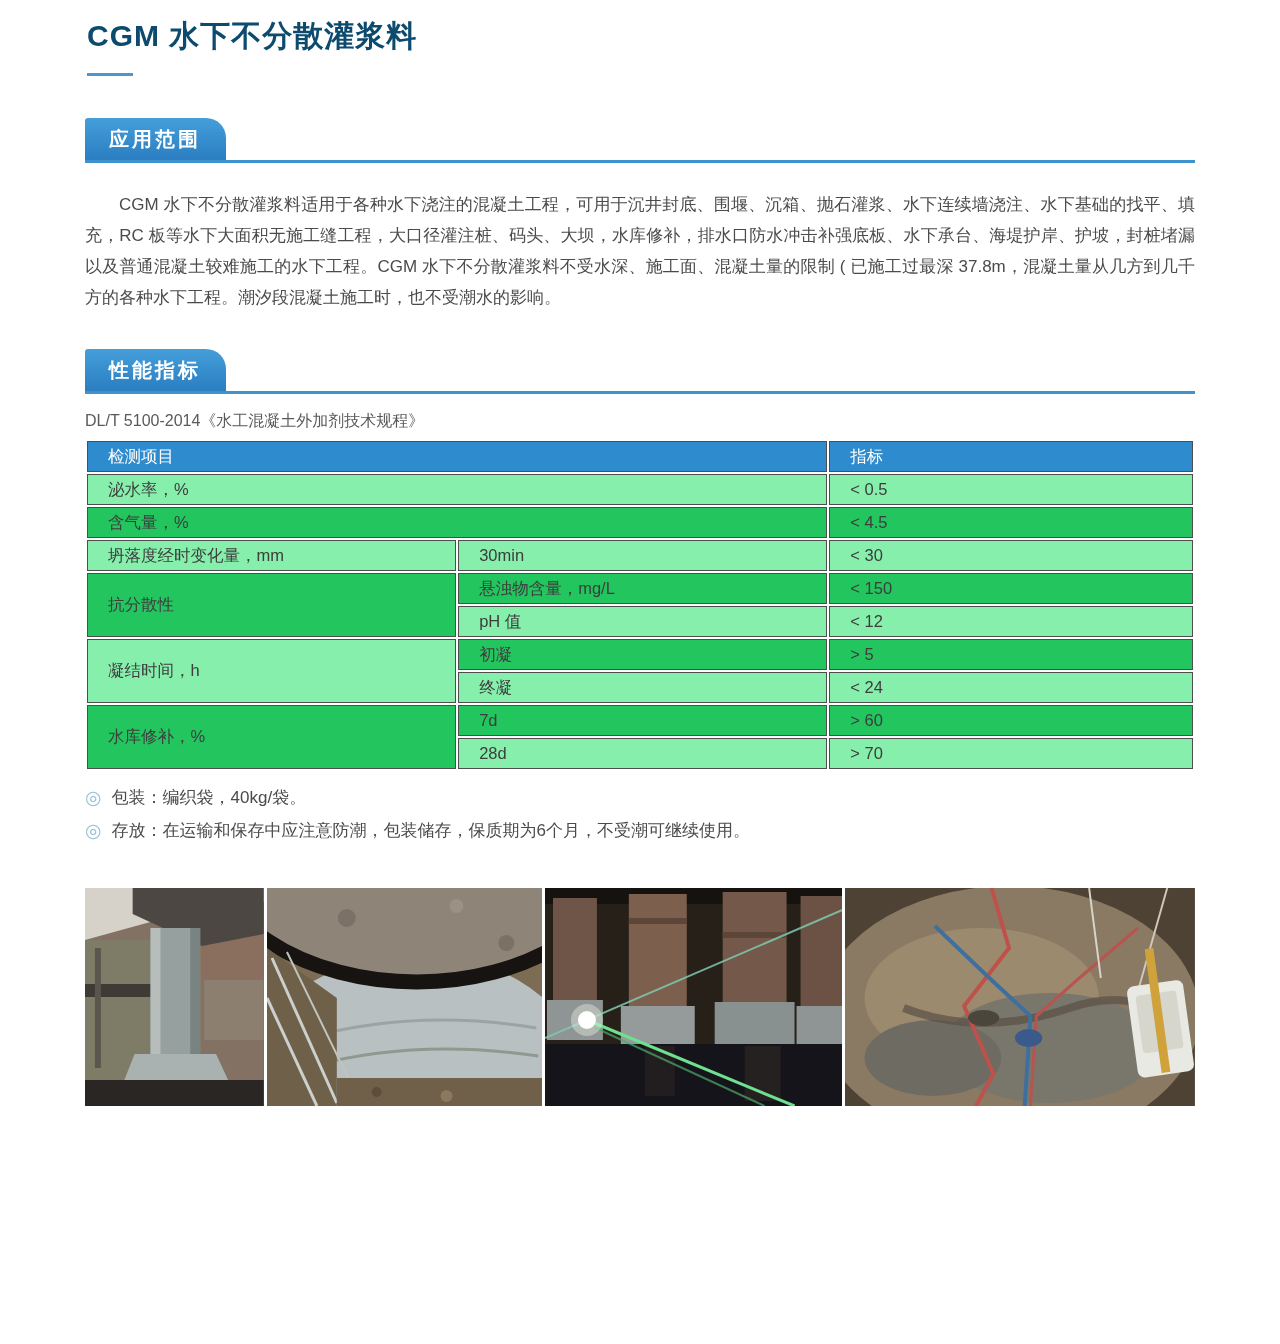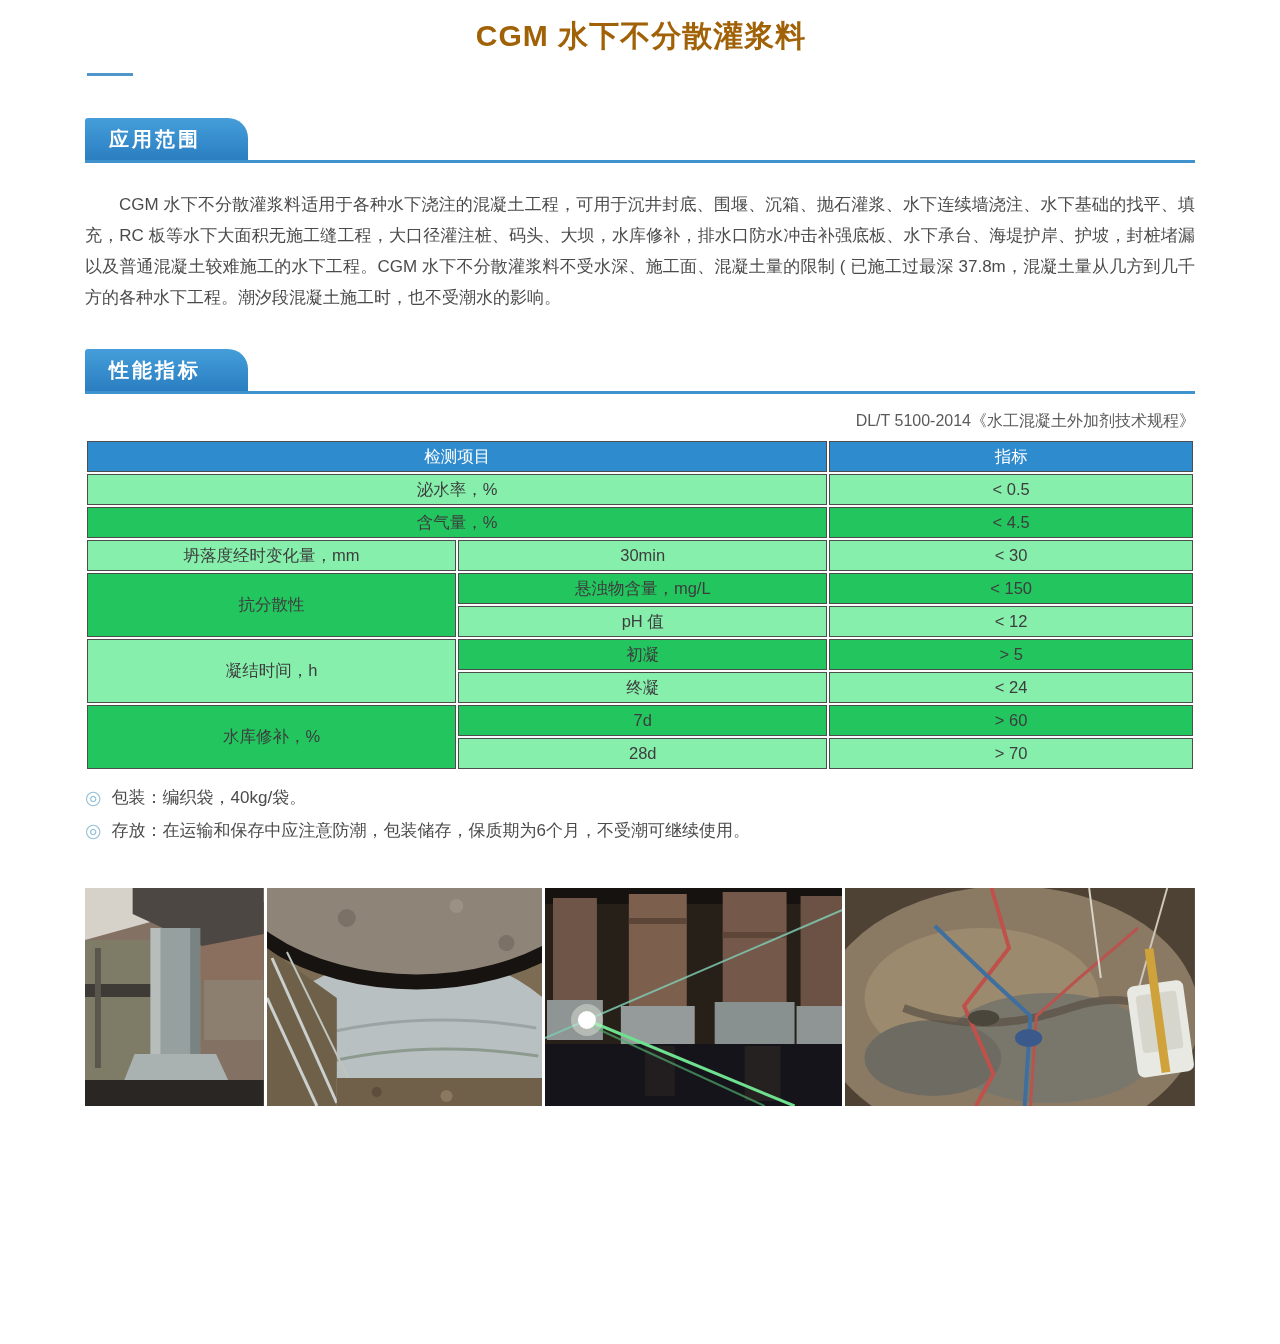--- a/index.html
+++ b/index.html
@@ -11,7 +11,7 @@
   .content { padding:0 85px; width:1110px; }
 
   
-  .page-title { font-size:30px; font-weight:700; color:#a16207; margin:16px 0 16px 2px; letter-spacing:1px;text-align:center; }
+  .page-title { font-size:30px; font-weight:700; color:#0c4a6e; margin:16px 0 16px 2px; letter-spacing:1px; }
   .title-dash { width:46px; height:3px; background:#4f96cb; margin:15px 0 0 2px; }
 
   

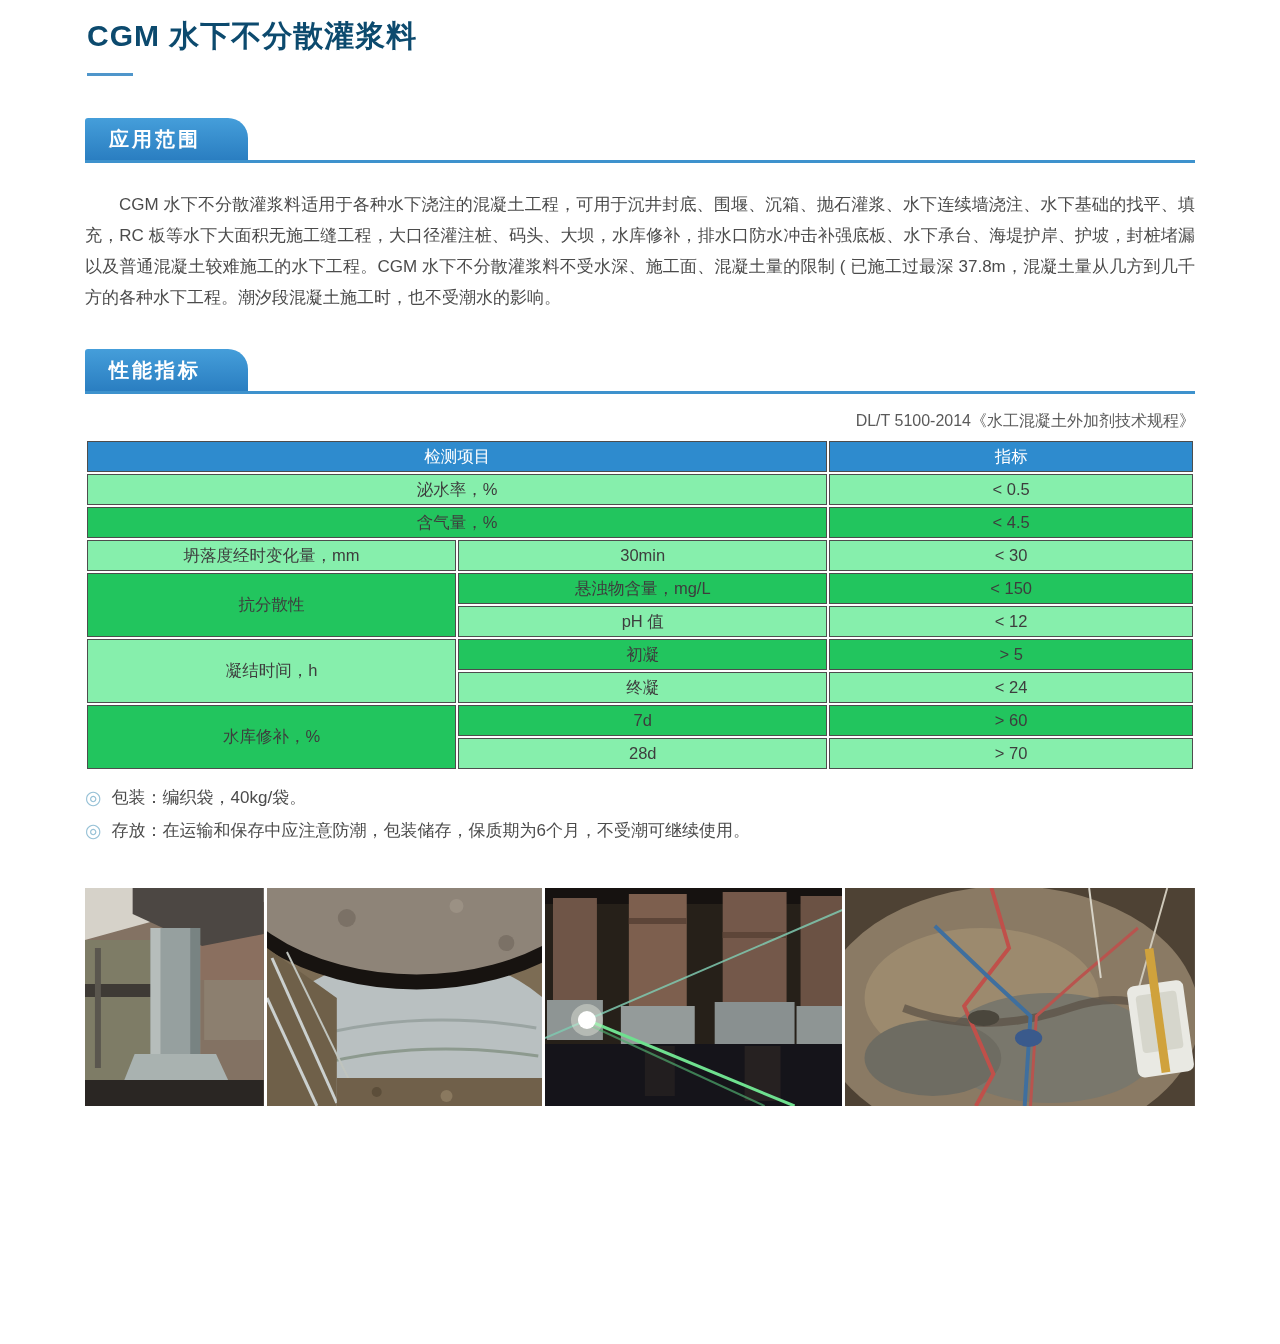--- a/index.html
+++ b/index.html
@@ -28,7 +28,7 @@
     display:inline-block; line-height:normal;
     background:linear-gradient(180deg,#459eda,#2a7ec1);
     color:#ffffff; font-size:20px; font-weight:700; letter-spacing:3px;
-    padding:8px 47px 7px 24px; border-radius:3px 20px 0 0;
+    padding:8px 25px 7px 24px; border-radius:3px 20px 0 0;
   }
 
   

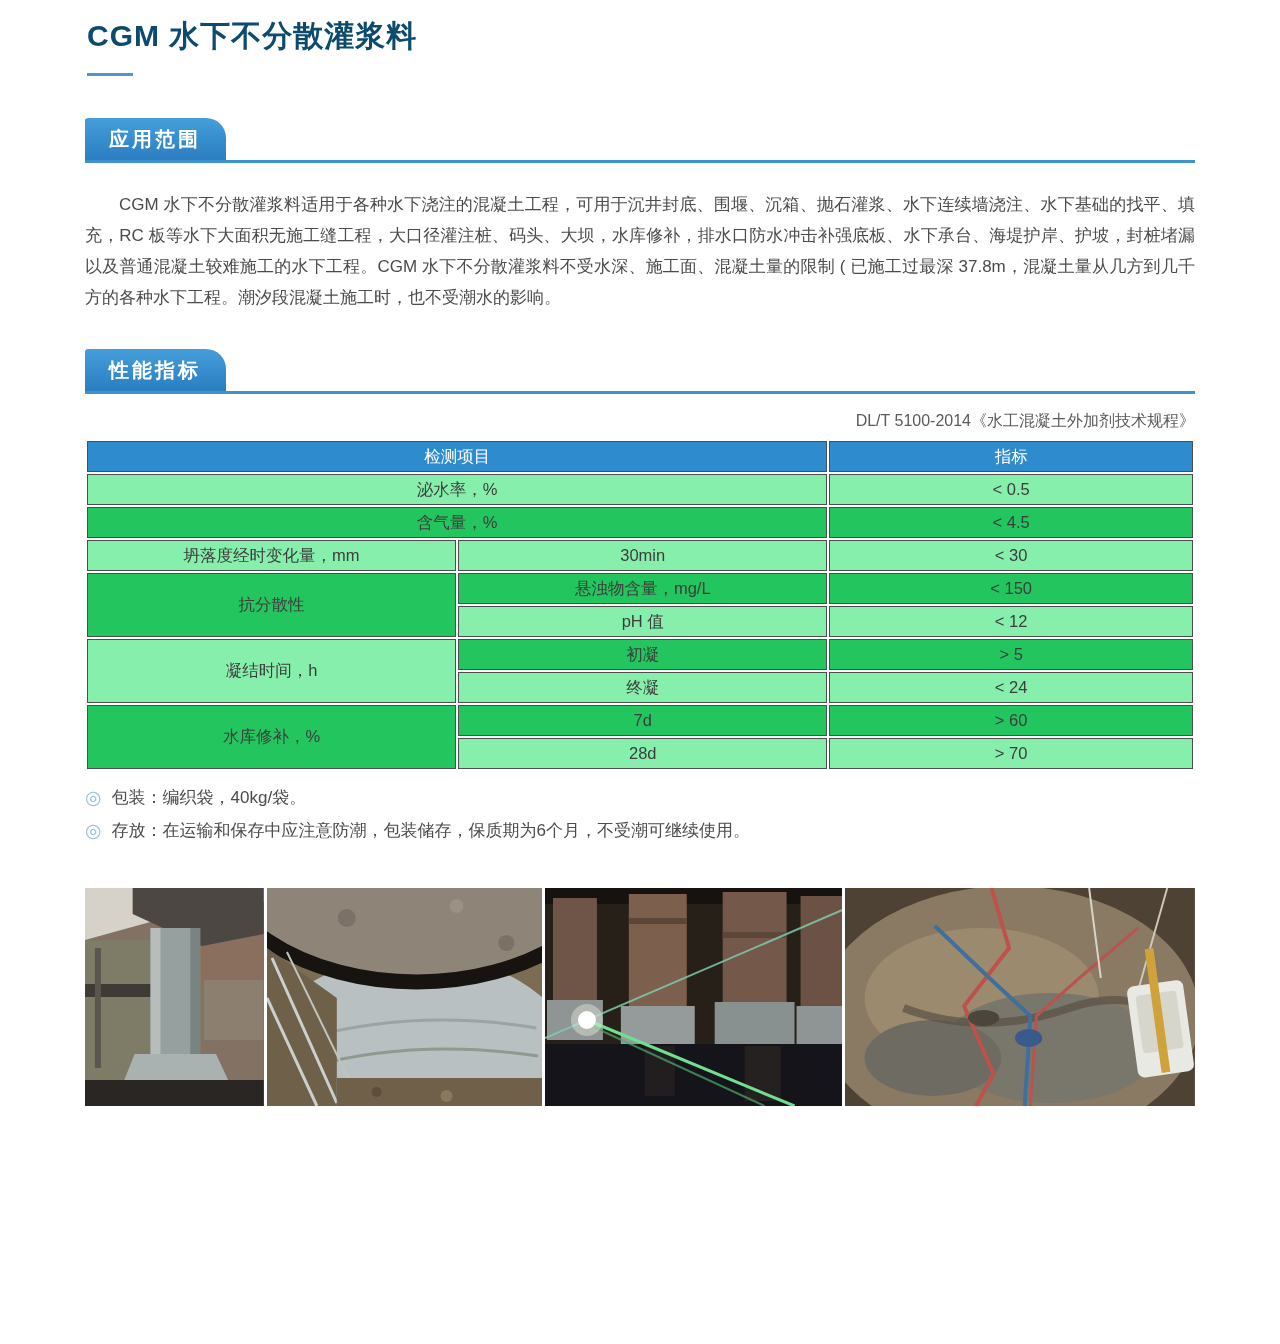--- a/index.html
+++ b/index.html
@@ -32,7 +32,7 @@
   }
 
   
-  .std-caption { text-align:right; font-size:16px; color:#5a5a5a; margin-top:17px; }
+  .std-caption { text-align:left; font-size:16px; color:#5a5a5a; margin-top:17px; }
   table.perf {
     width:100%; border-collapse:separate; border-spacing:2px;
     margin-top:7px; font-size:16.5px; color:#3d3d3d; table-layout:fixed;

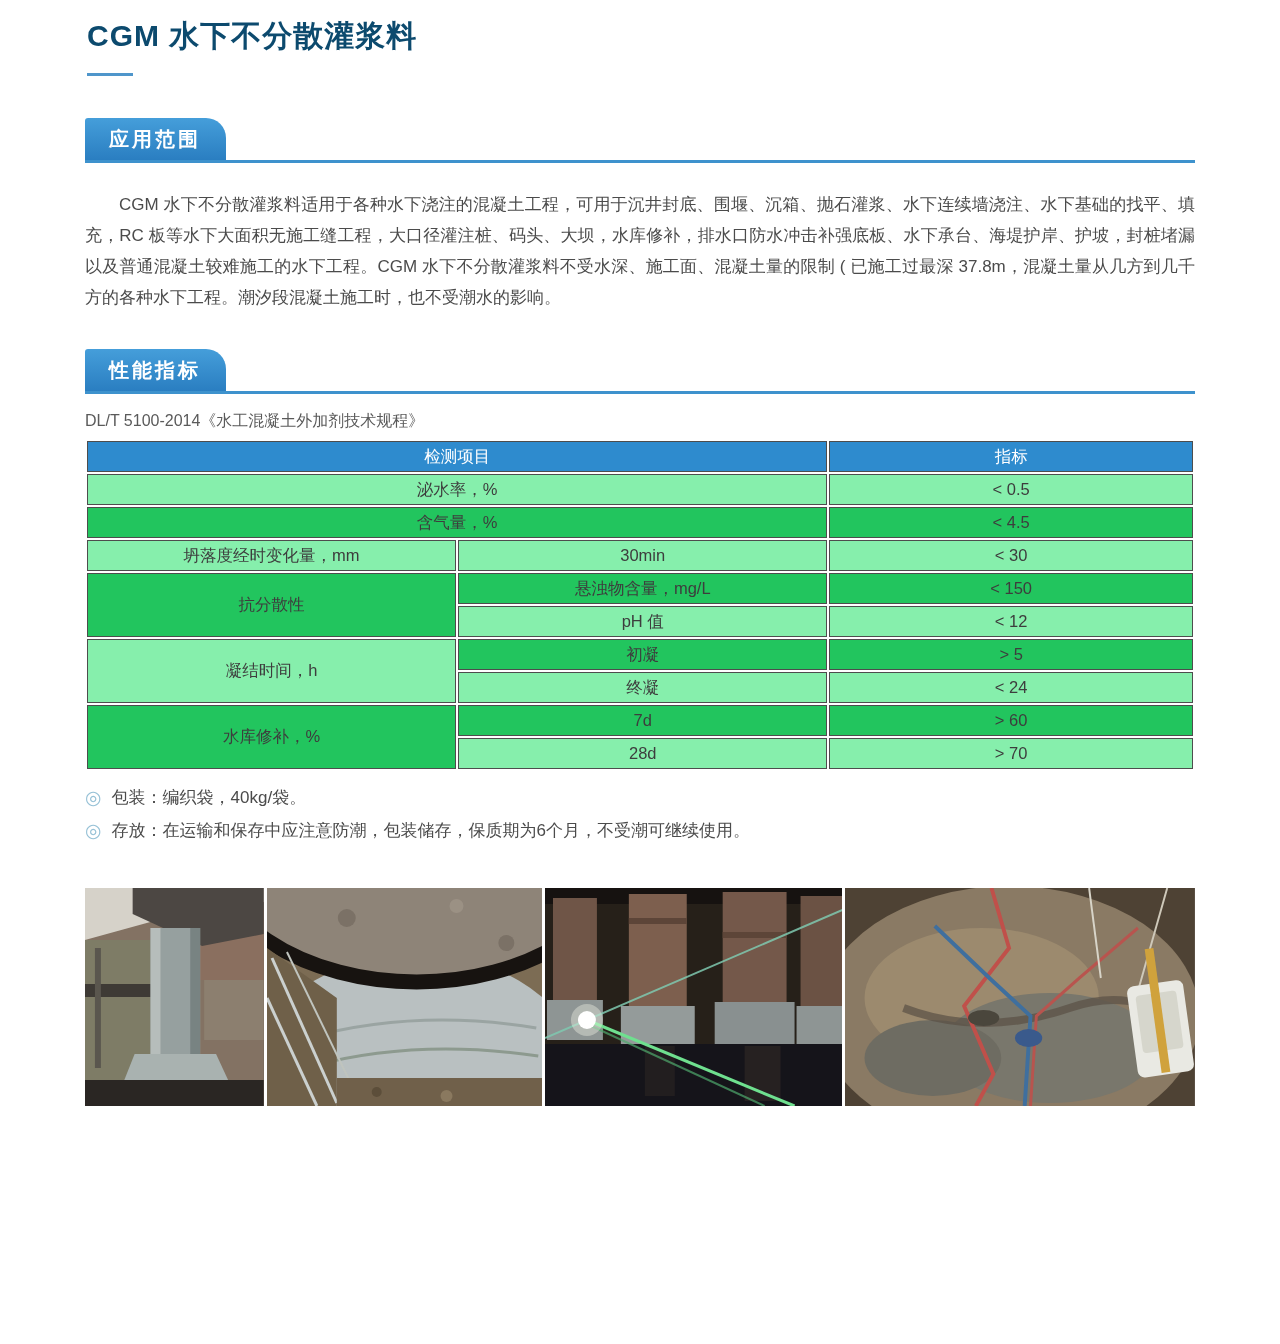--- a/index.html
+++ b/index.html
@@ -38,8 +38,8 @@
     margin-top:7px; font-size:16.5px; color:#3d3d3d; table-layout:fixed;
   }
   .perf th, .perf td {
-    border:1px solid #4d4d4d; text-align:center;
-    height:27px; padding:1px 0; font-weight:400;
+    border:1px solid #4d4d4d; text-align:left;
+    height:27px; padding:1px 20px; font-weight:400;
   }
   .perf th { background:#2e8bce; color:#ffffff; }
   .perf td.gray { background:#86efac; }

